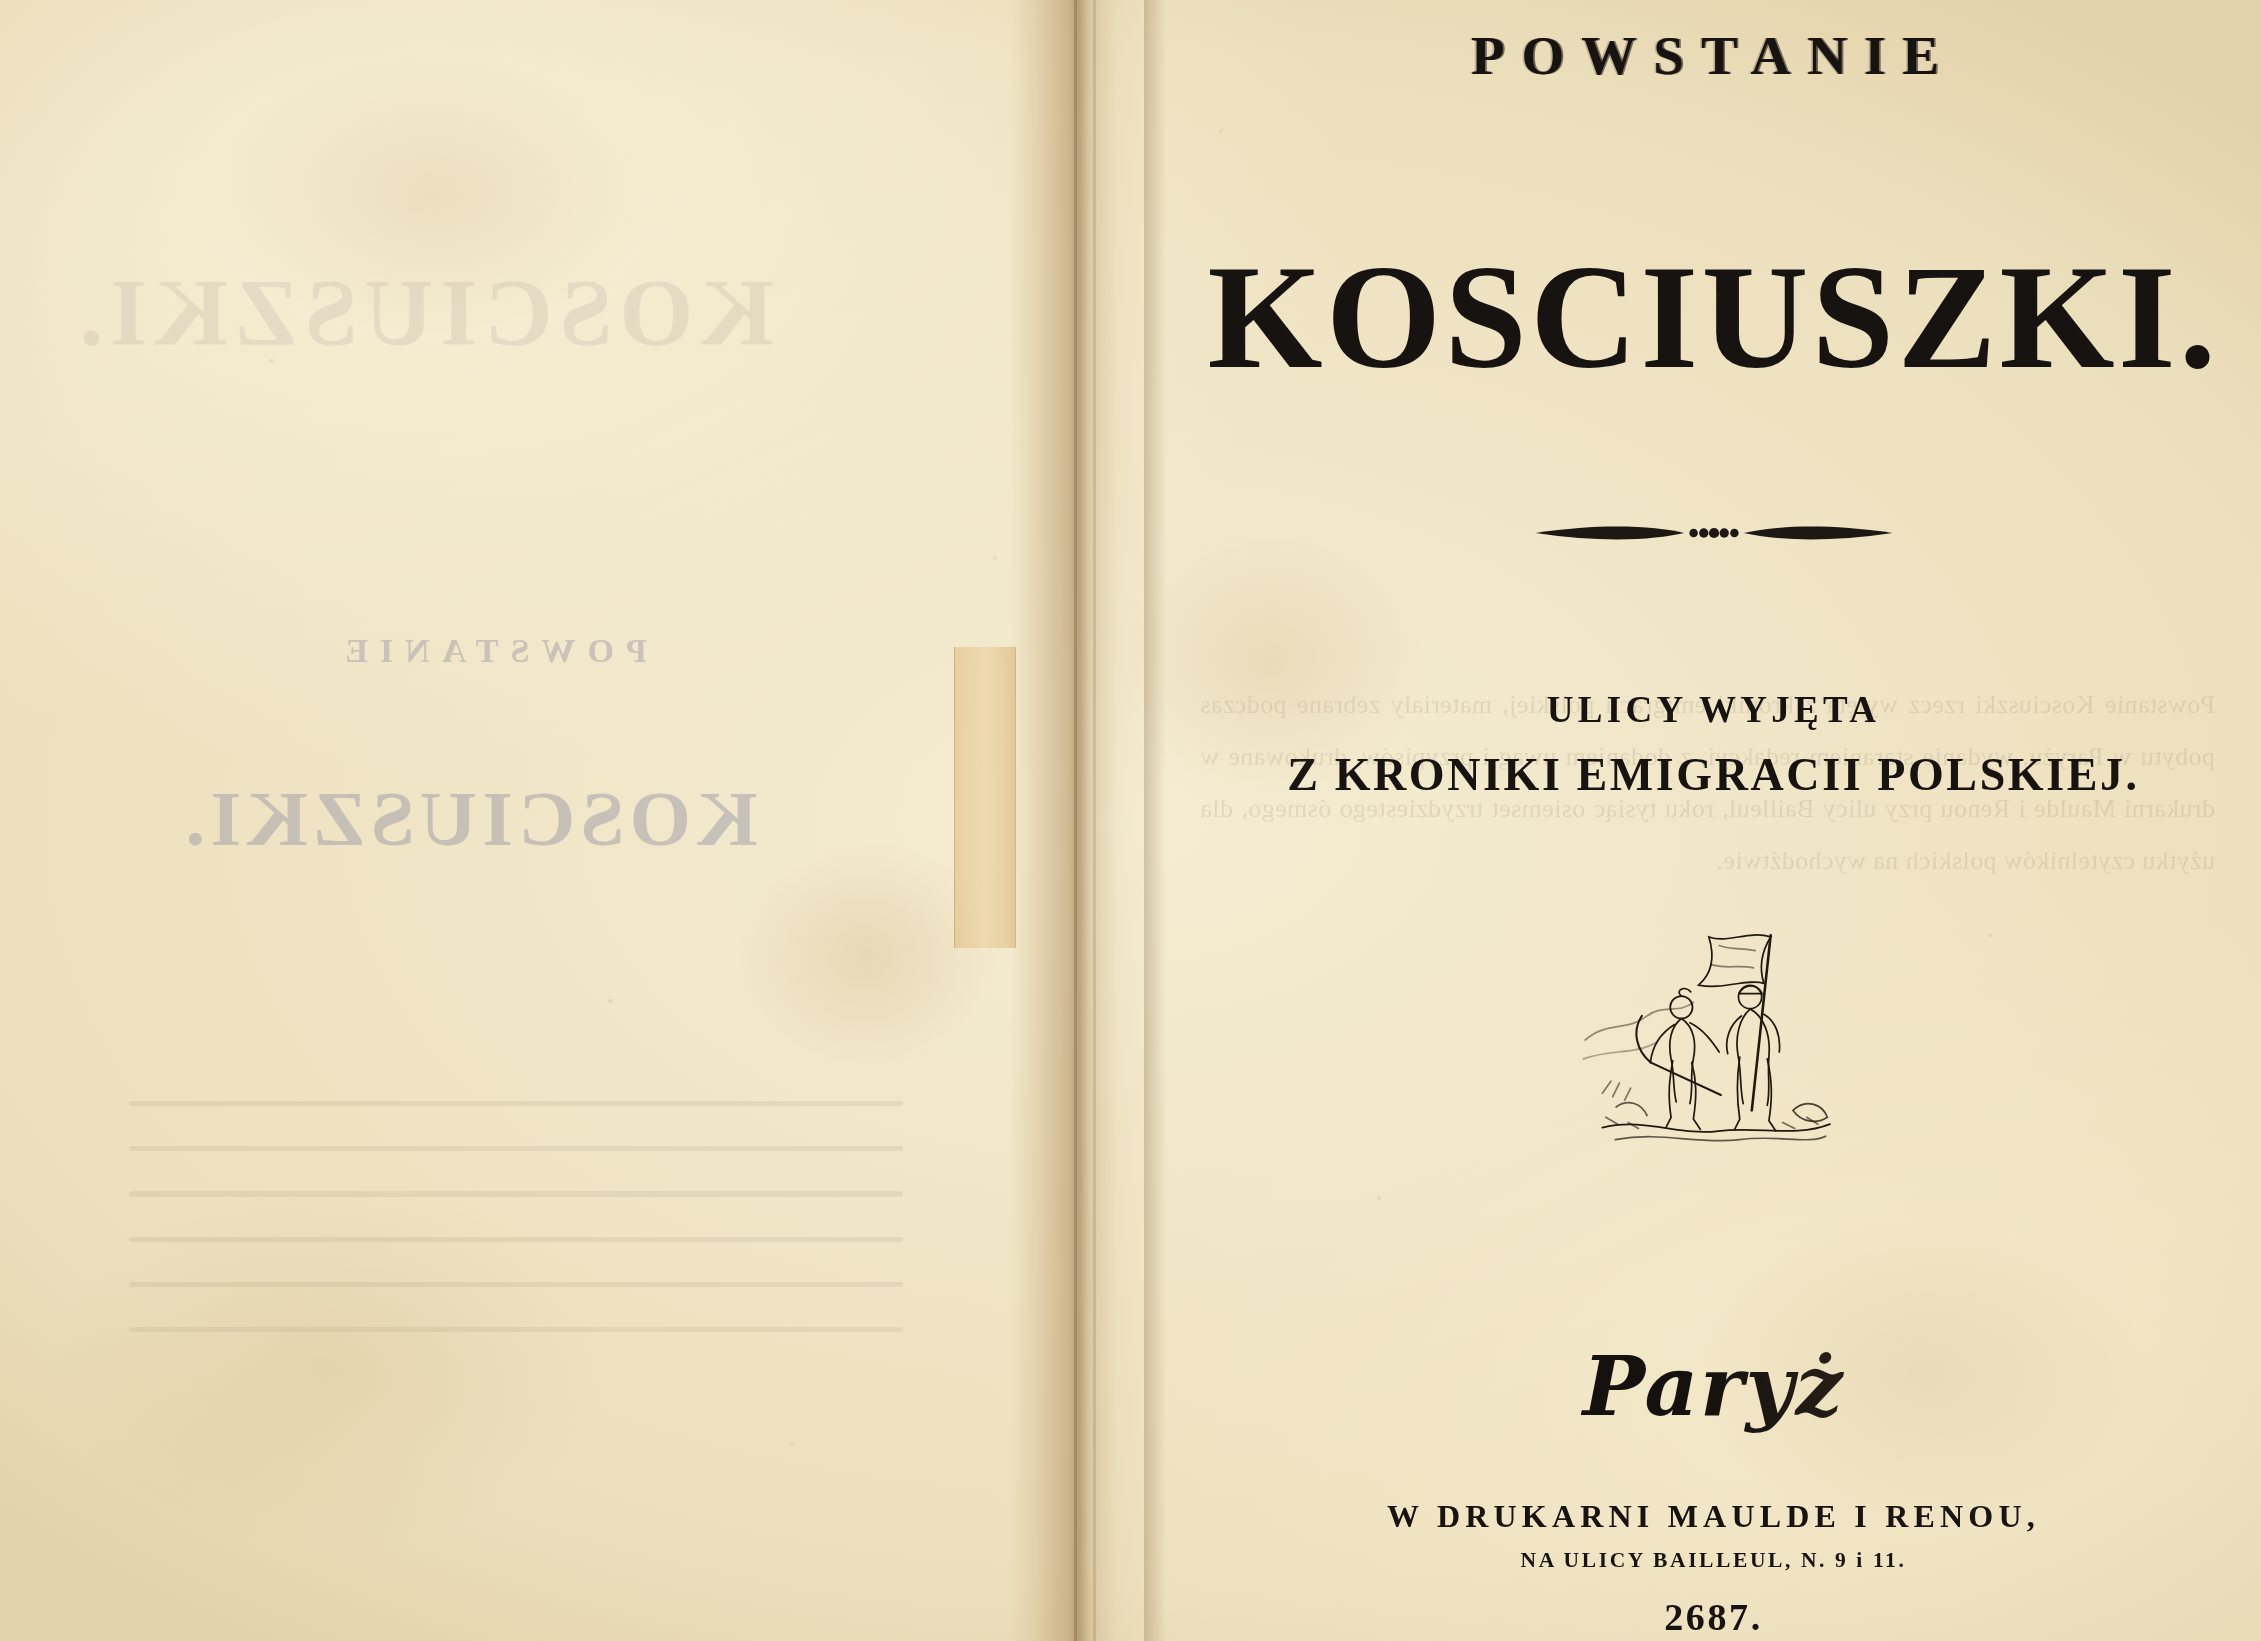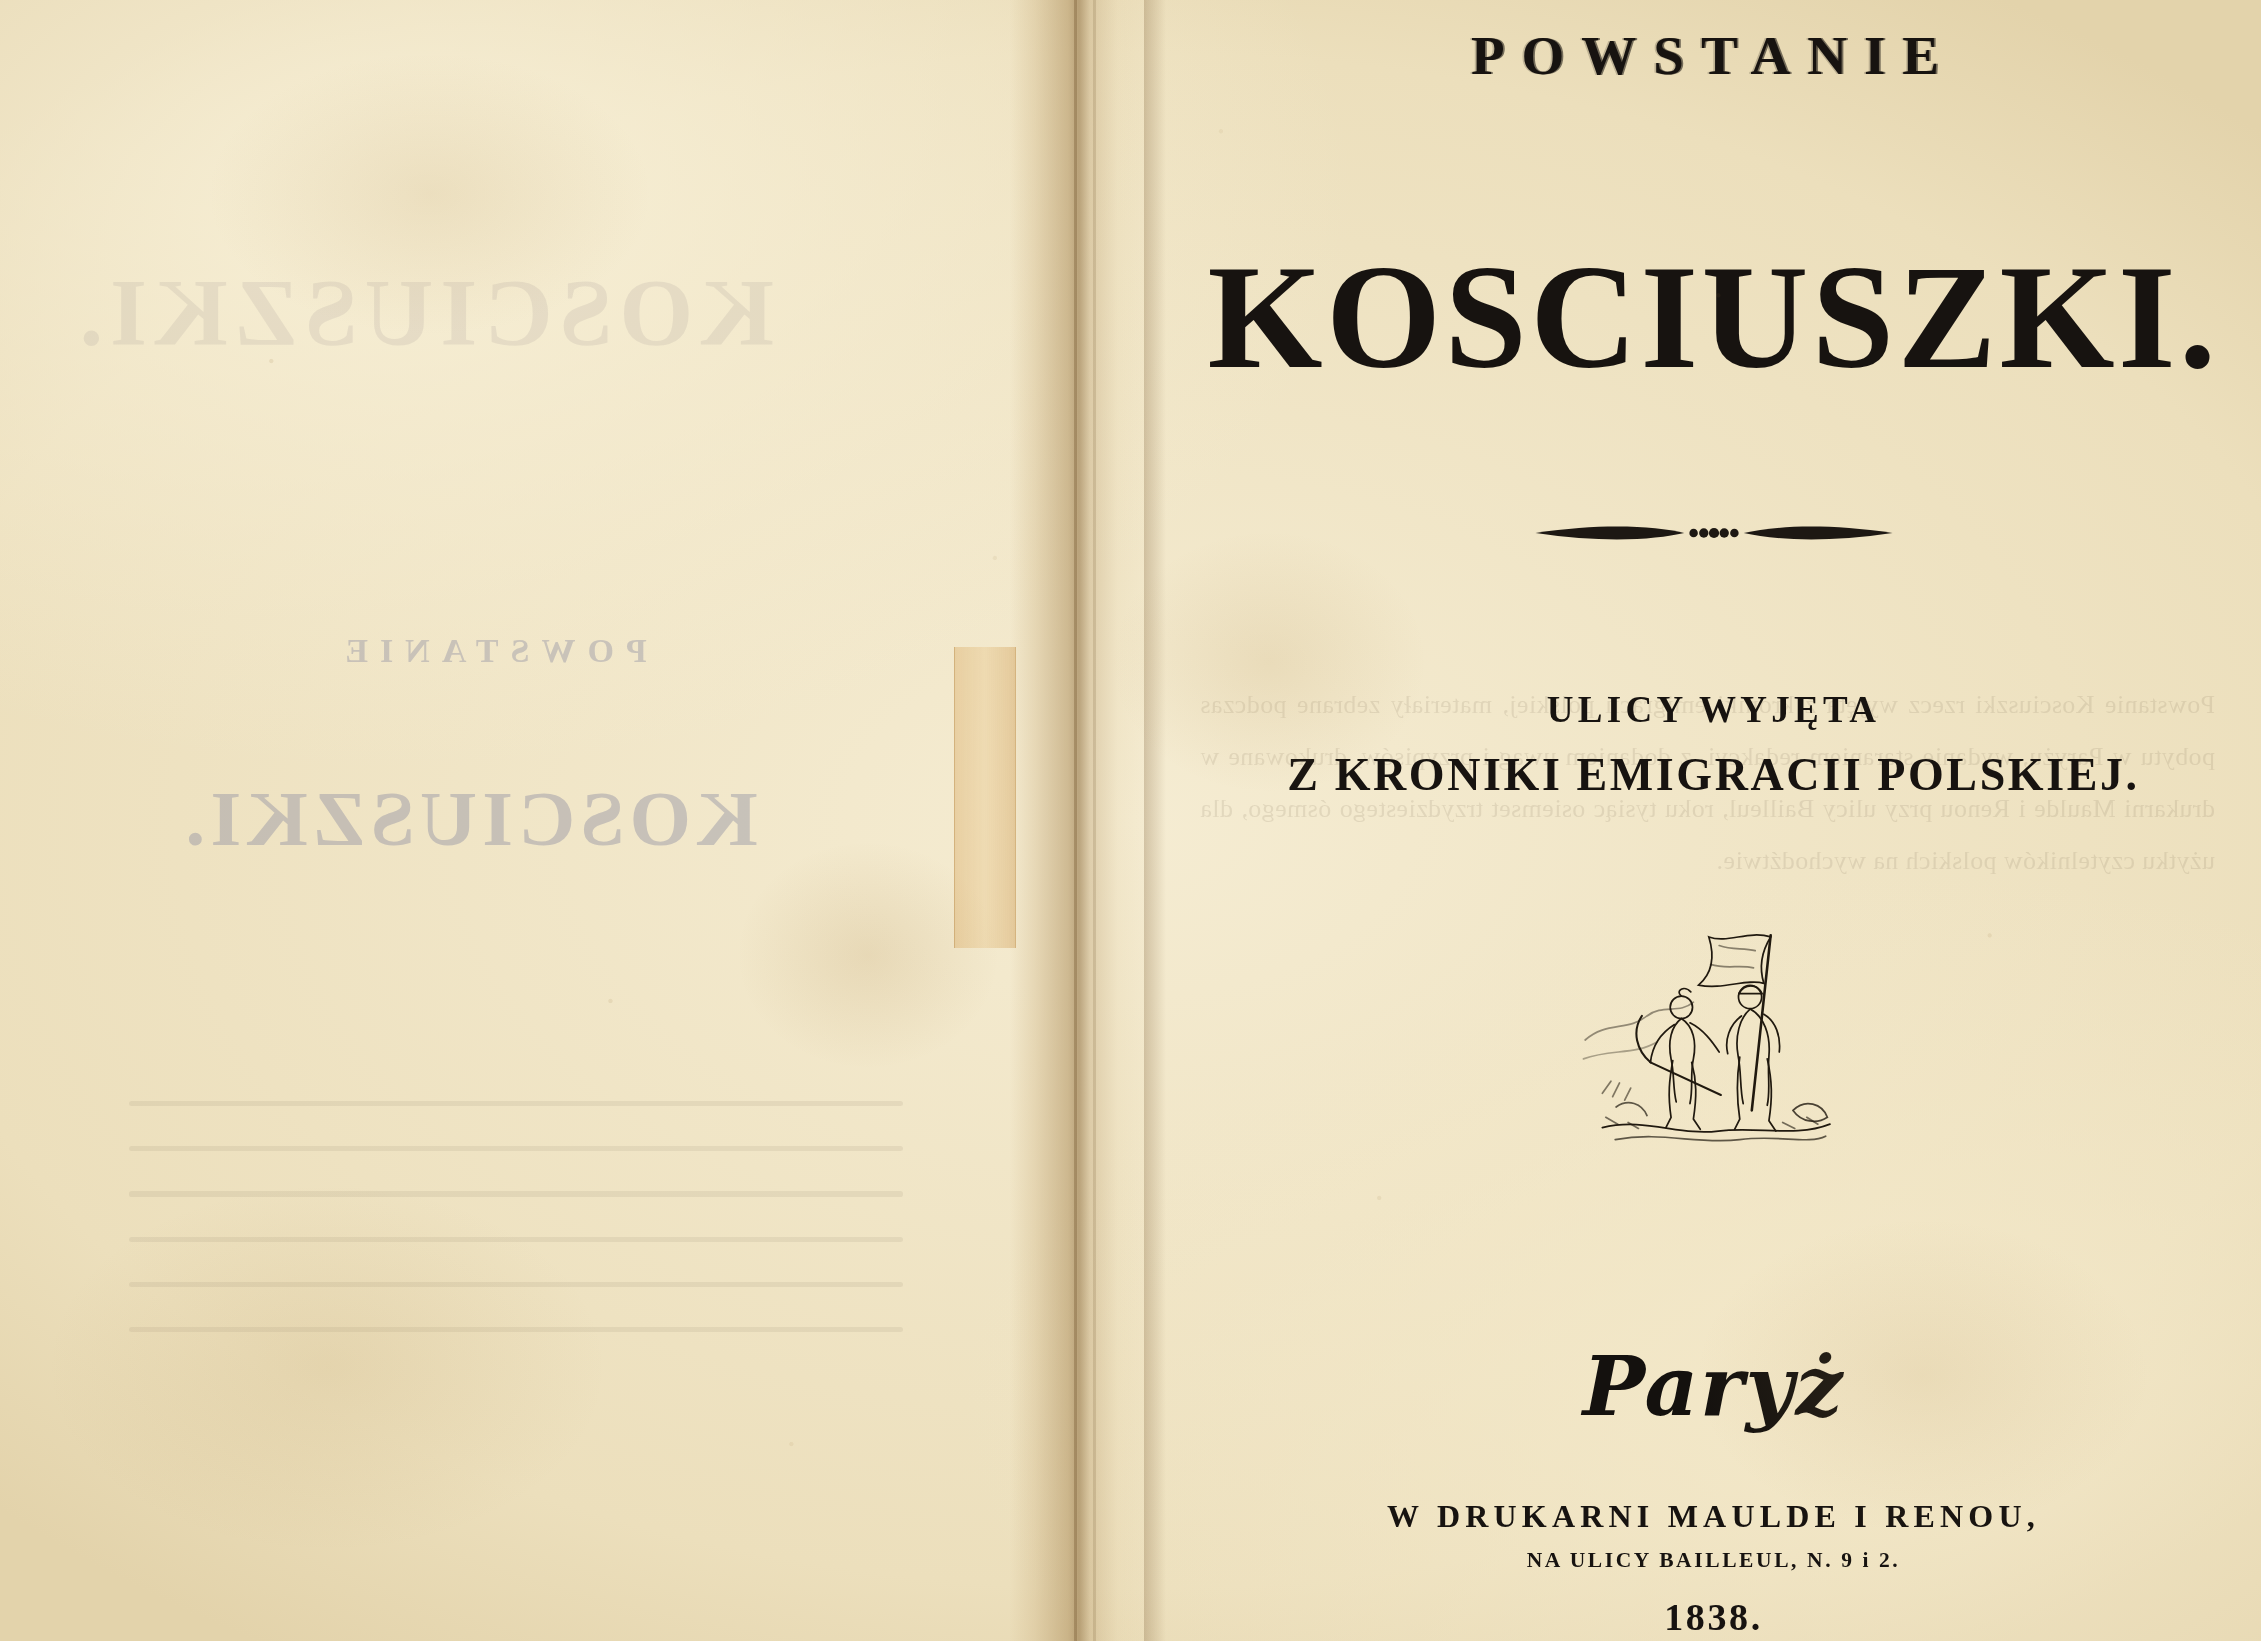--- a/index.html
+++ b/index.html
@@ -372,7 +372,7 @@
 
     <div class="t-paryz">Paryż</div>
     <div class="t-printer">W DRUKARNI MAULDE I RENOU,</div>
-    <div class="t-address">NA ULICY BAILLEUL, N. 9 i 2.</div>
+    <div class="t-address">NA ULICY BAILLEUL, N. 9 i 11.</div>
     <div class="t-year">1838.</div>
 
     <div class="stain" style="left:533px;top:1221px;width:447px;height:310px;background:radial-gradient(ellipse at center, rgba(188,154,98,.16), rgba(188,154,98,0) 72%);"></div>

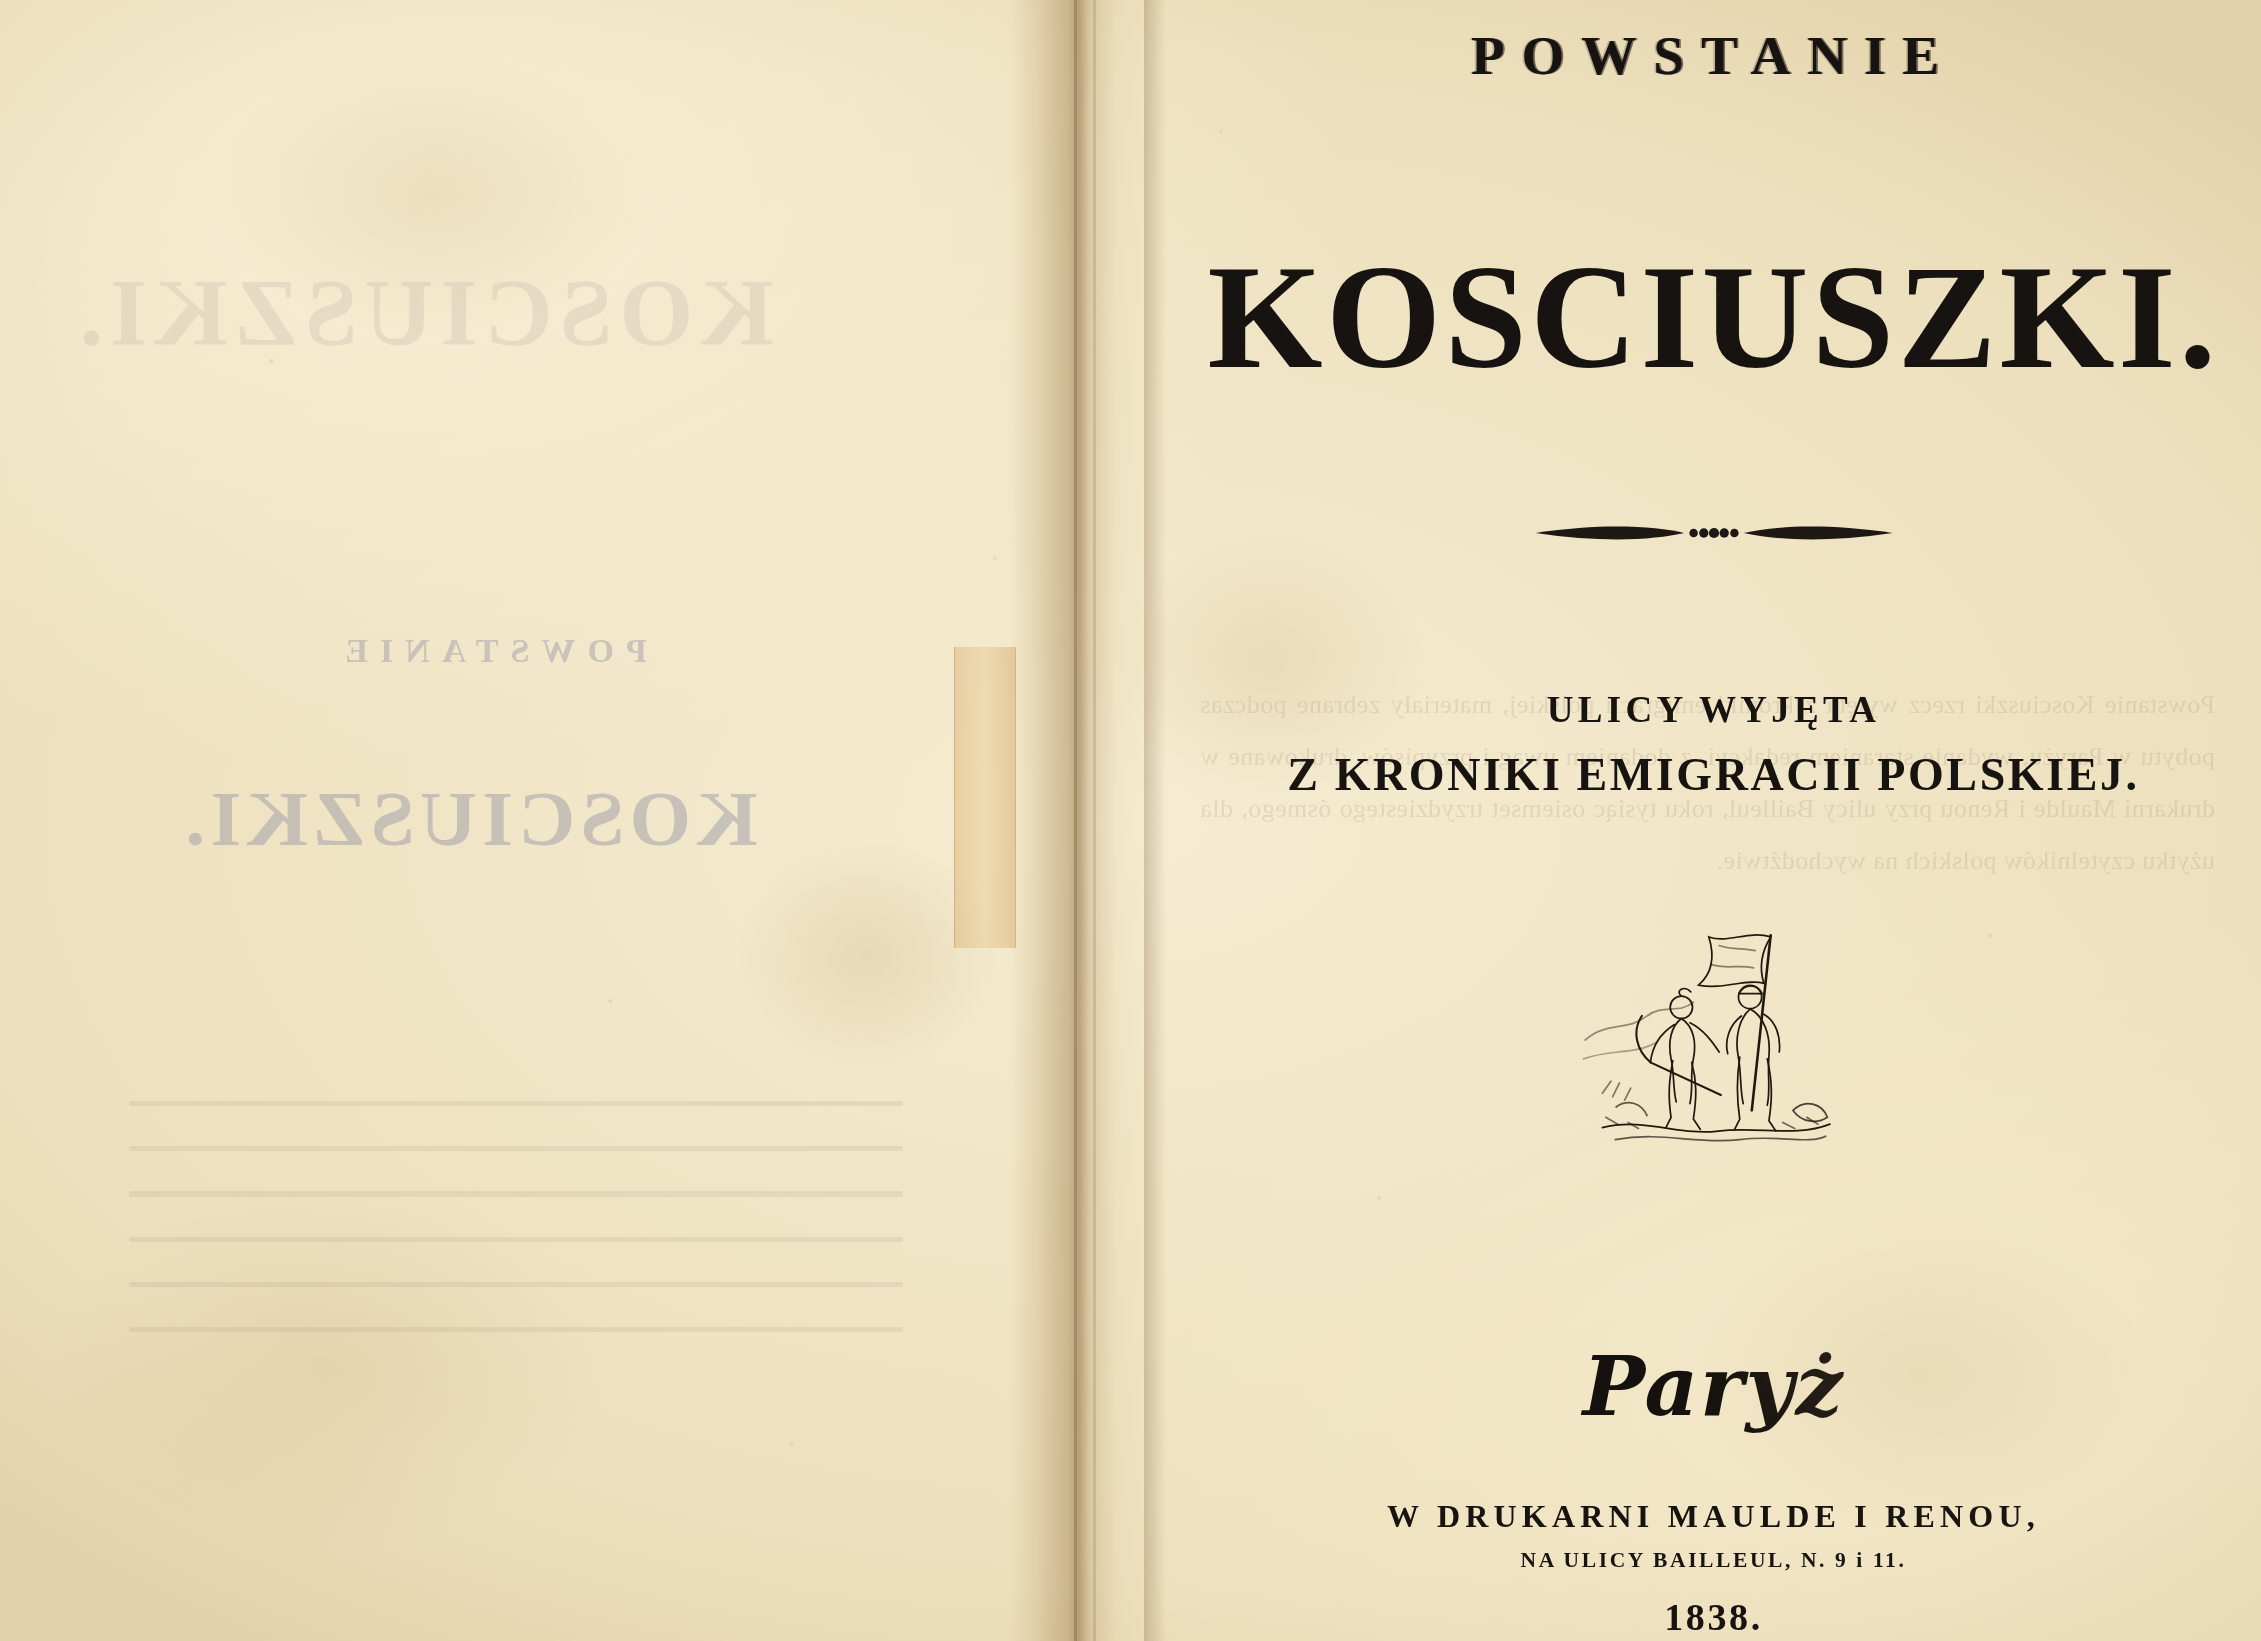--- a/index.html
+++ b/index.html
@@ -373,7 +373,7 @@
     <div class="t-paryz">Paryż</div>
     <div class="t-printer">W DRUKARNI MAULDE I RENOU,</div>
     <div class="t-address">NA ULICY BAILLEUL, N. 9 i 11.</div>
-    <div class="t-year">1838.</div>
+    <div class="t-year">2687.</div>
 
     <div class="stain" style="left:533px;top:1221px;width:447px;height:310px;background:radial-gradient(ellipse at center, rgba(188,154,98,.16), rgba(188,154,98,0) 72%);"></div>
     <div class="stain" style="left:-52px;top:533px;width:310px;height:258px;background:radial-gradient(ellipse at center, rgba(190,158,100,.18), rgba(190,158,100,0) 72%);"></div>

